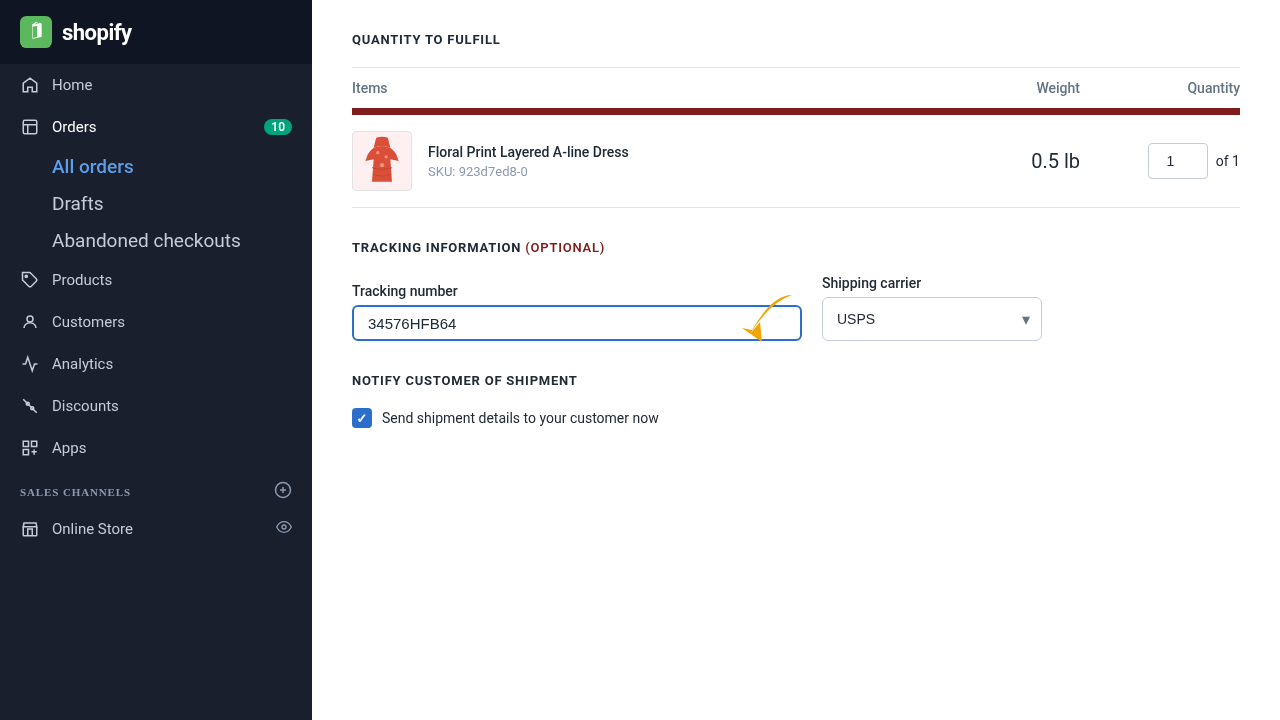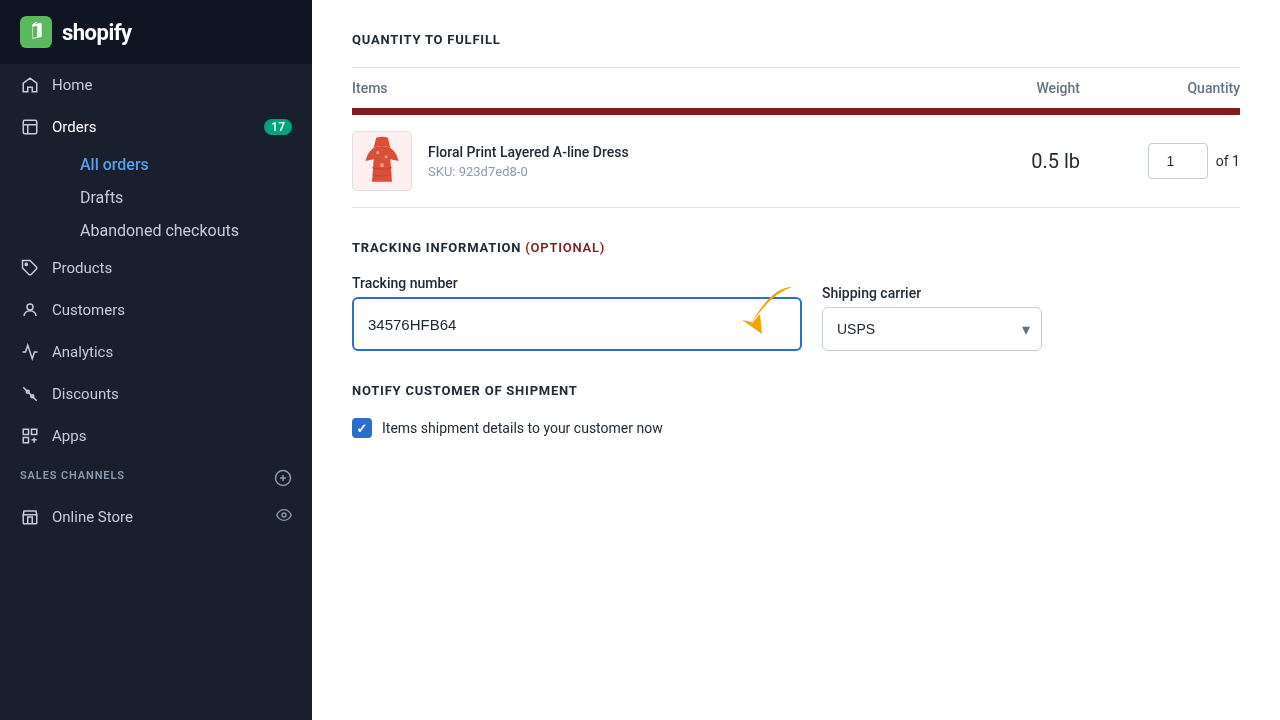--- a/index.html
+++ b/index.html
@@ -309,7 +309,7 @@
           </svg>
       </span>
       <span>Orders</span>
-      <span class="nav-badge">17</span>
+      <span class="nav-badge">10</span>
     </div>
     <div class="sub-nav">
       <div class="sub-nav-item active">All orders</div>

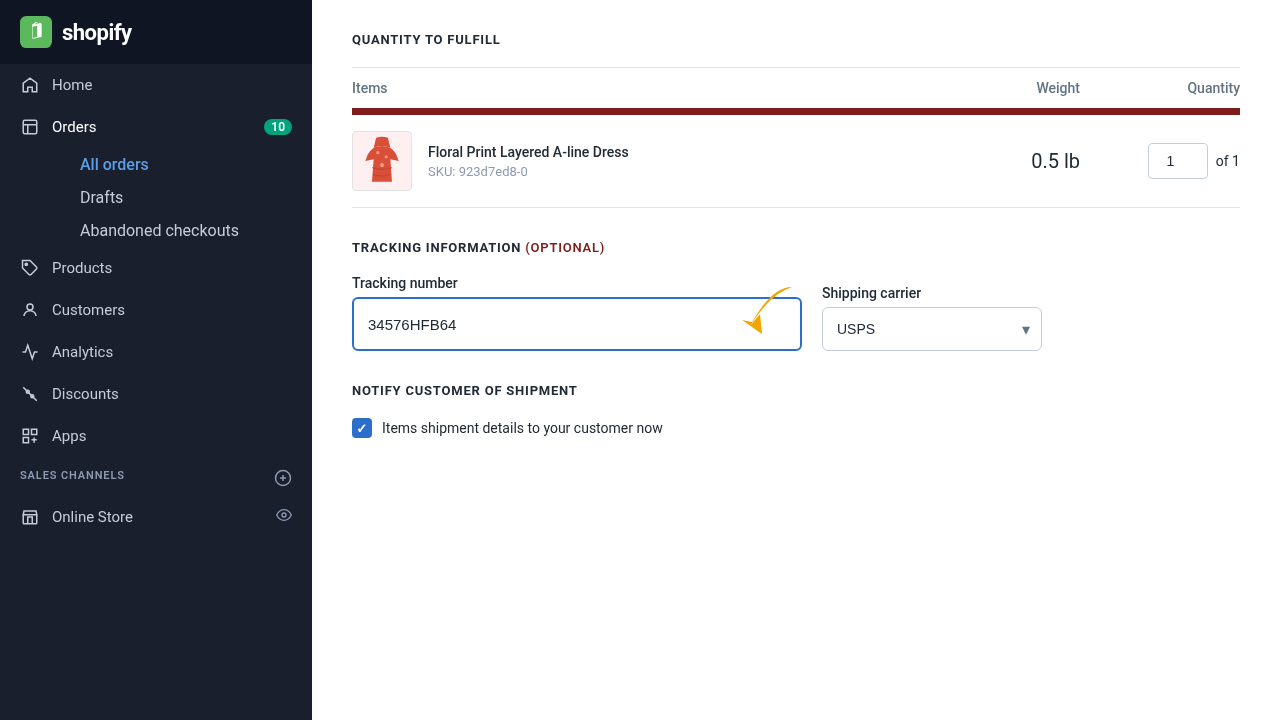--- a/index.html
+++ b/index.html
@@ -70,9 +70,8 @@
       display: block;
       padding: 7px 20px 7px 0;
       color: #c4ccd8;
-      font-size: 16px;
+      font-size: 19px;
       cursor: pointer;
-      margin-left: 28px;
     }
     .sub-nav-item.active { color: #5c9ee8; font-weight: 500; }
 

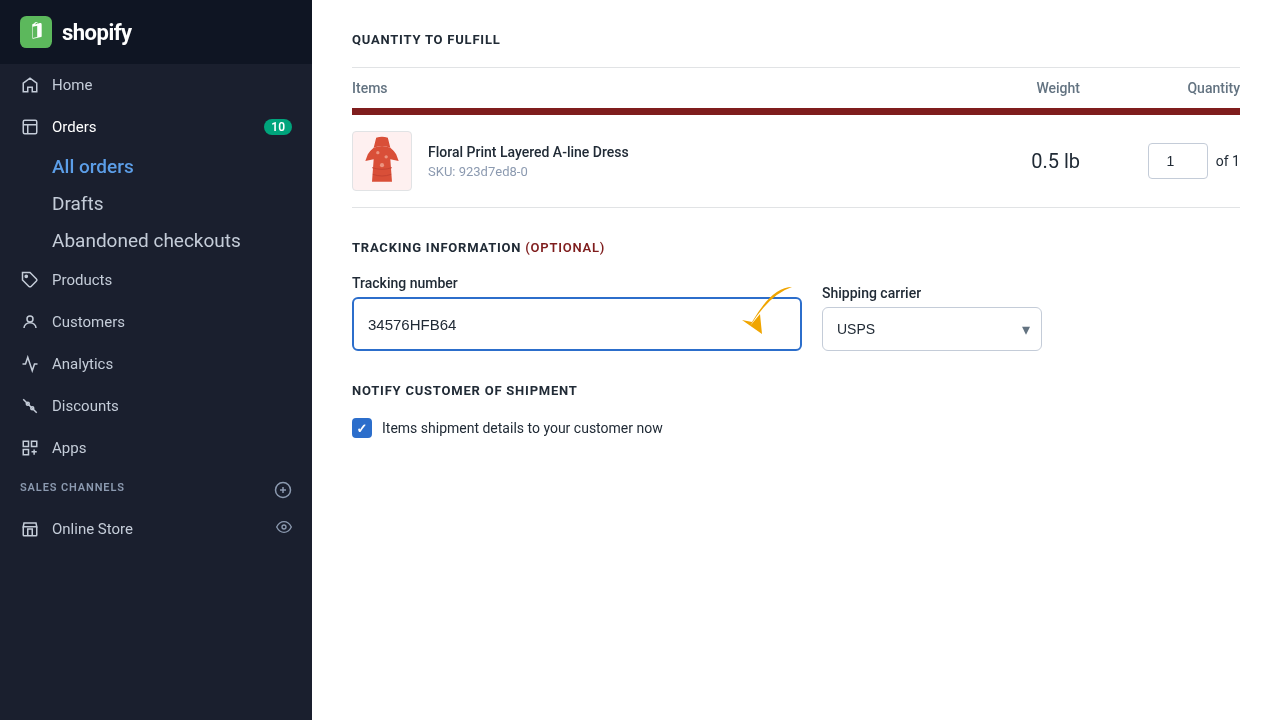--- a/index.html
+++ b/index.html
@@ -214,7 +214,7 @@
     }
     .tracking-input {
       width: 450px;
-      height: 54px;
+      height: 36px;
       border: 2px solid #2c6ecb;
       border-radius: 6px;
       padding: 0 14px;

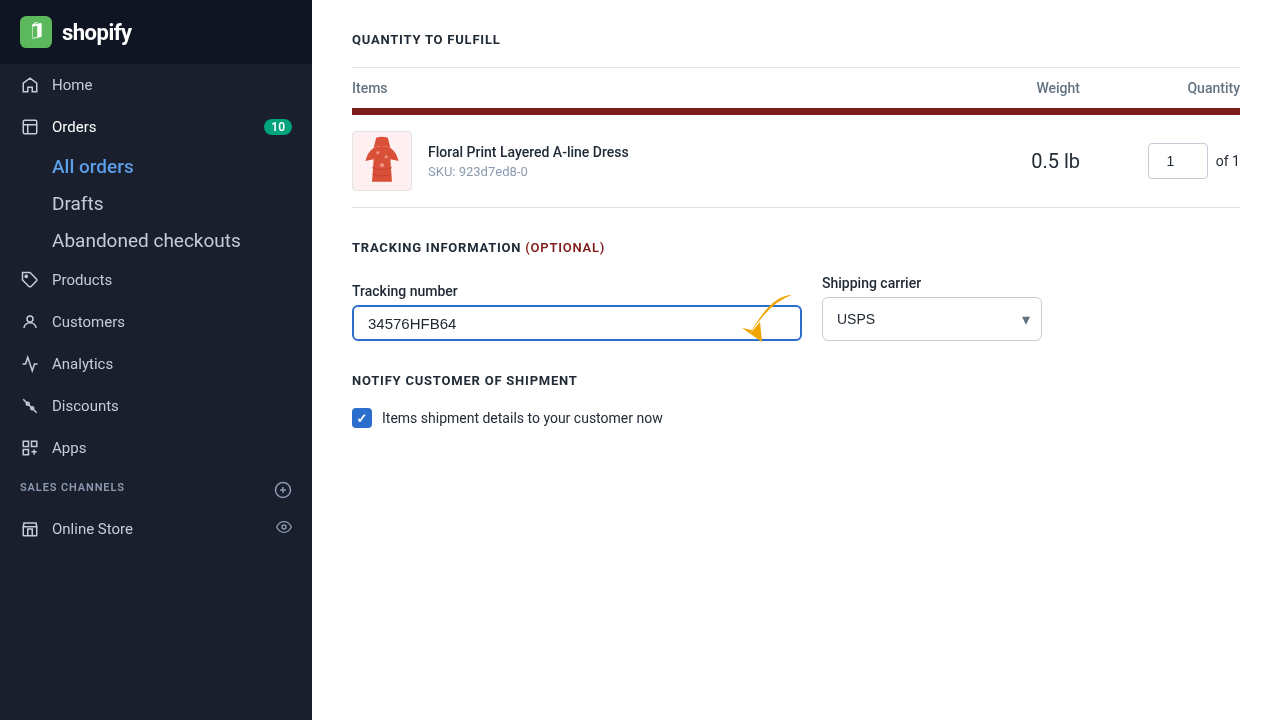--- a/index.html
+++ b/index.html
@@ -480,7 +480,7 @@
       <div class="checkbox-custom">
         <span class="checkbox-check">✓</span>
       </div>
-      <span class="notify-text">Items shipment details to your customer now</span>
+      <span class="notify-text">Send shipment details to your customer now</span>
     </div>
   </div>
 

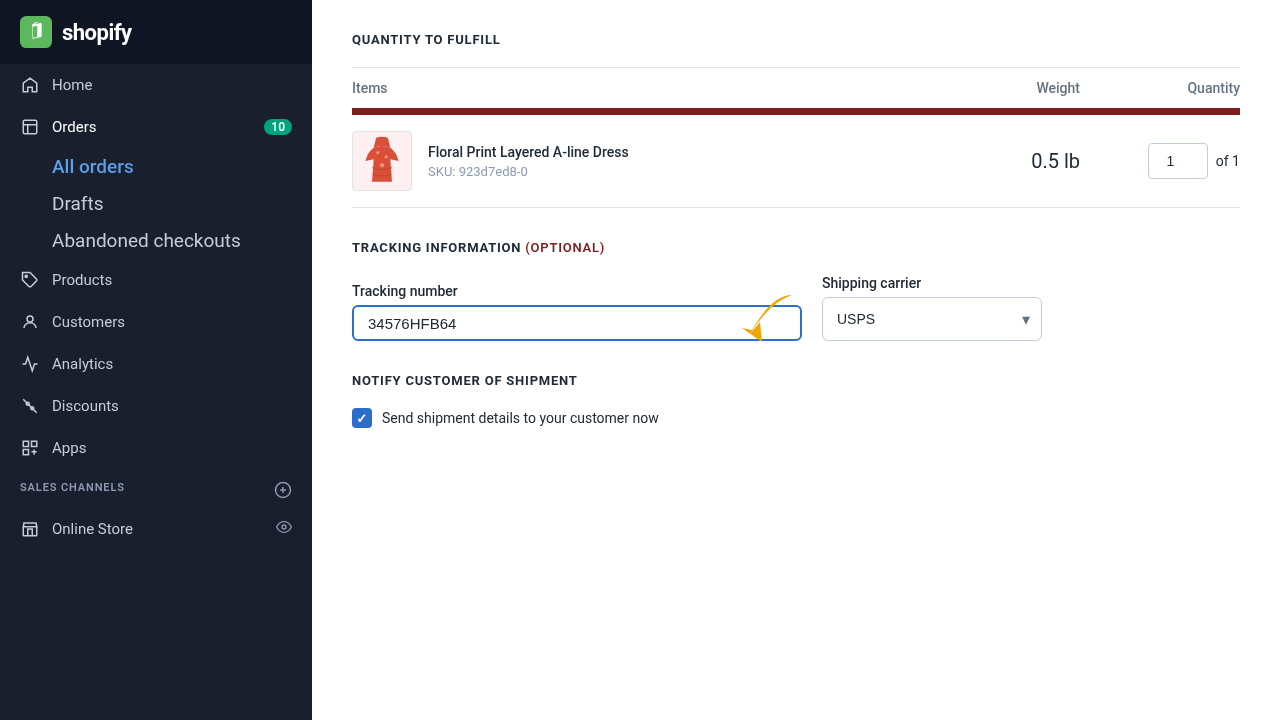--- a/index.html
+++ b/index.html
@@ -77,8 +77,10 @@
 
     .sales-channels-header {
       display: flex;
+      align-items: center;
       justify-content: space-between;
       padding: 12px 20px 6px 20px;
+      font-family: Liberation Serif, serif;
     }
     .sales-channels-label {
       color: #8c9ab0;

